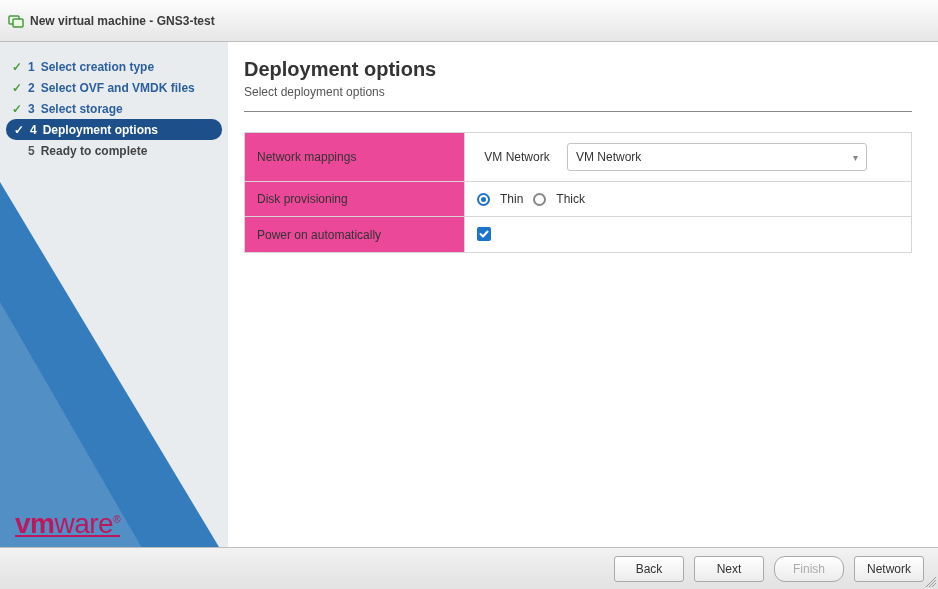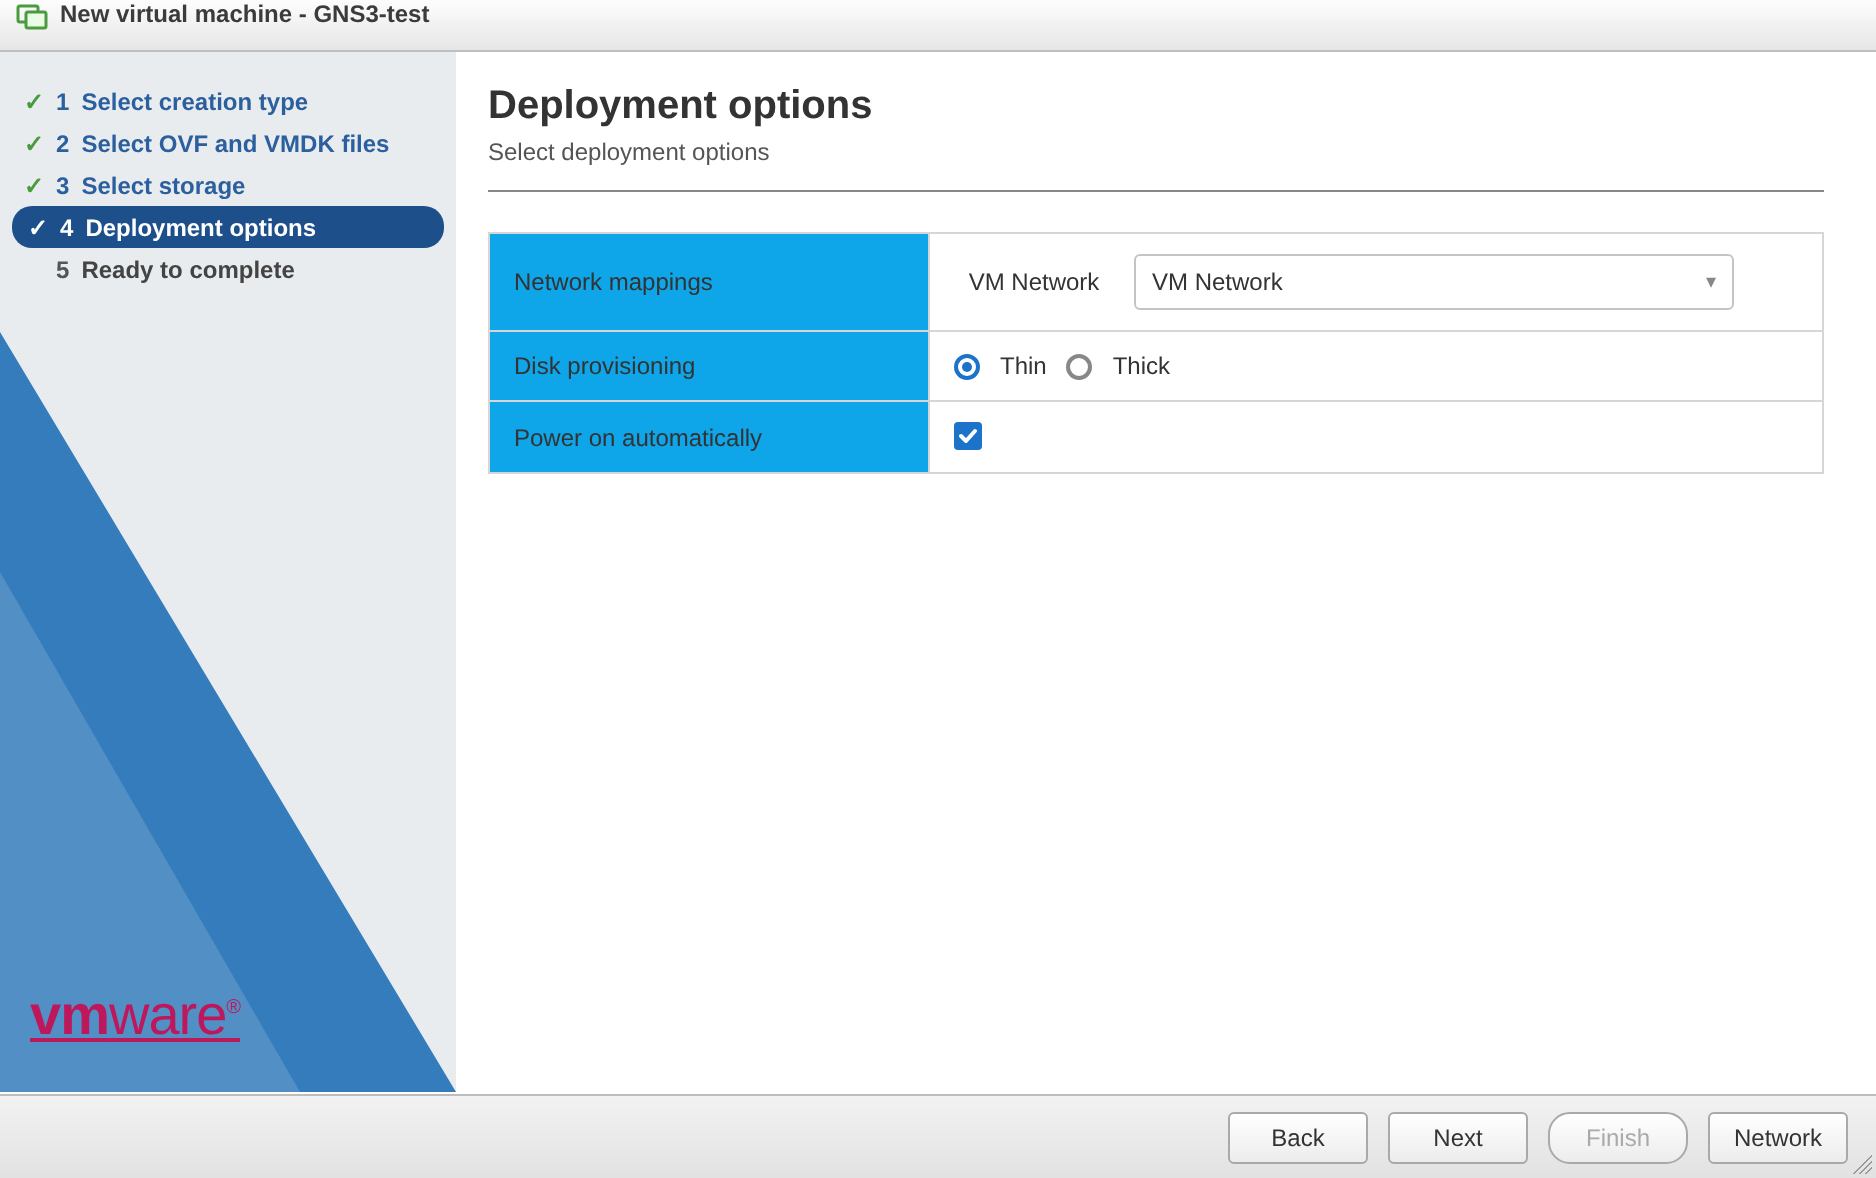--- a/index.html
+++ b/index.html
@@ -14,11 +14,11 @@
     position: relative;
   }
   .titlebar {
-    height: 26px;
+    height: 42px;
     background: linear-gradient(to bottom, #fdfdfd 0%, #e6e6e6 100%);
     border-bottom: 1px solid #bfbfbf;
     display: flex;
-    align-items: flex-start;
+    align-items: center;
     padding: 0 8px;
     gap: 6px;
   }

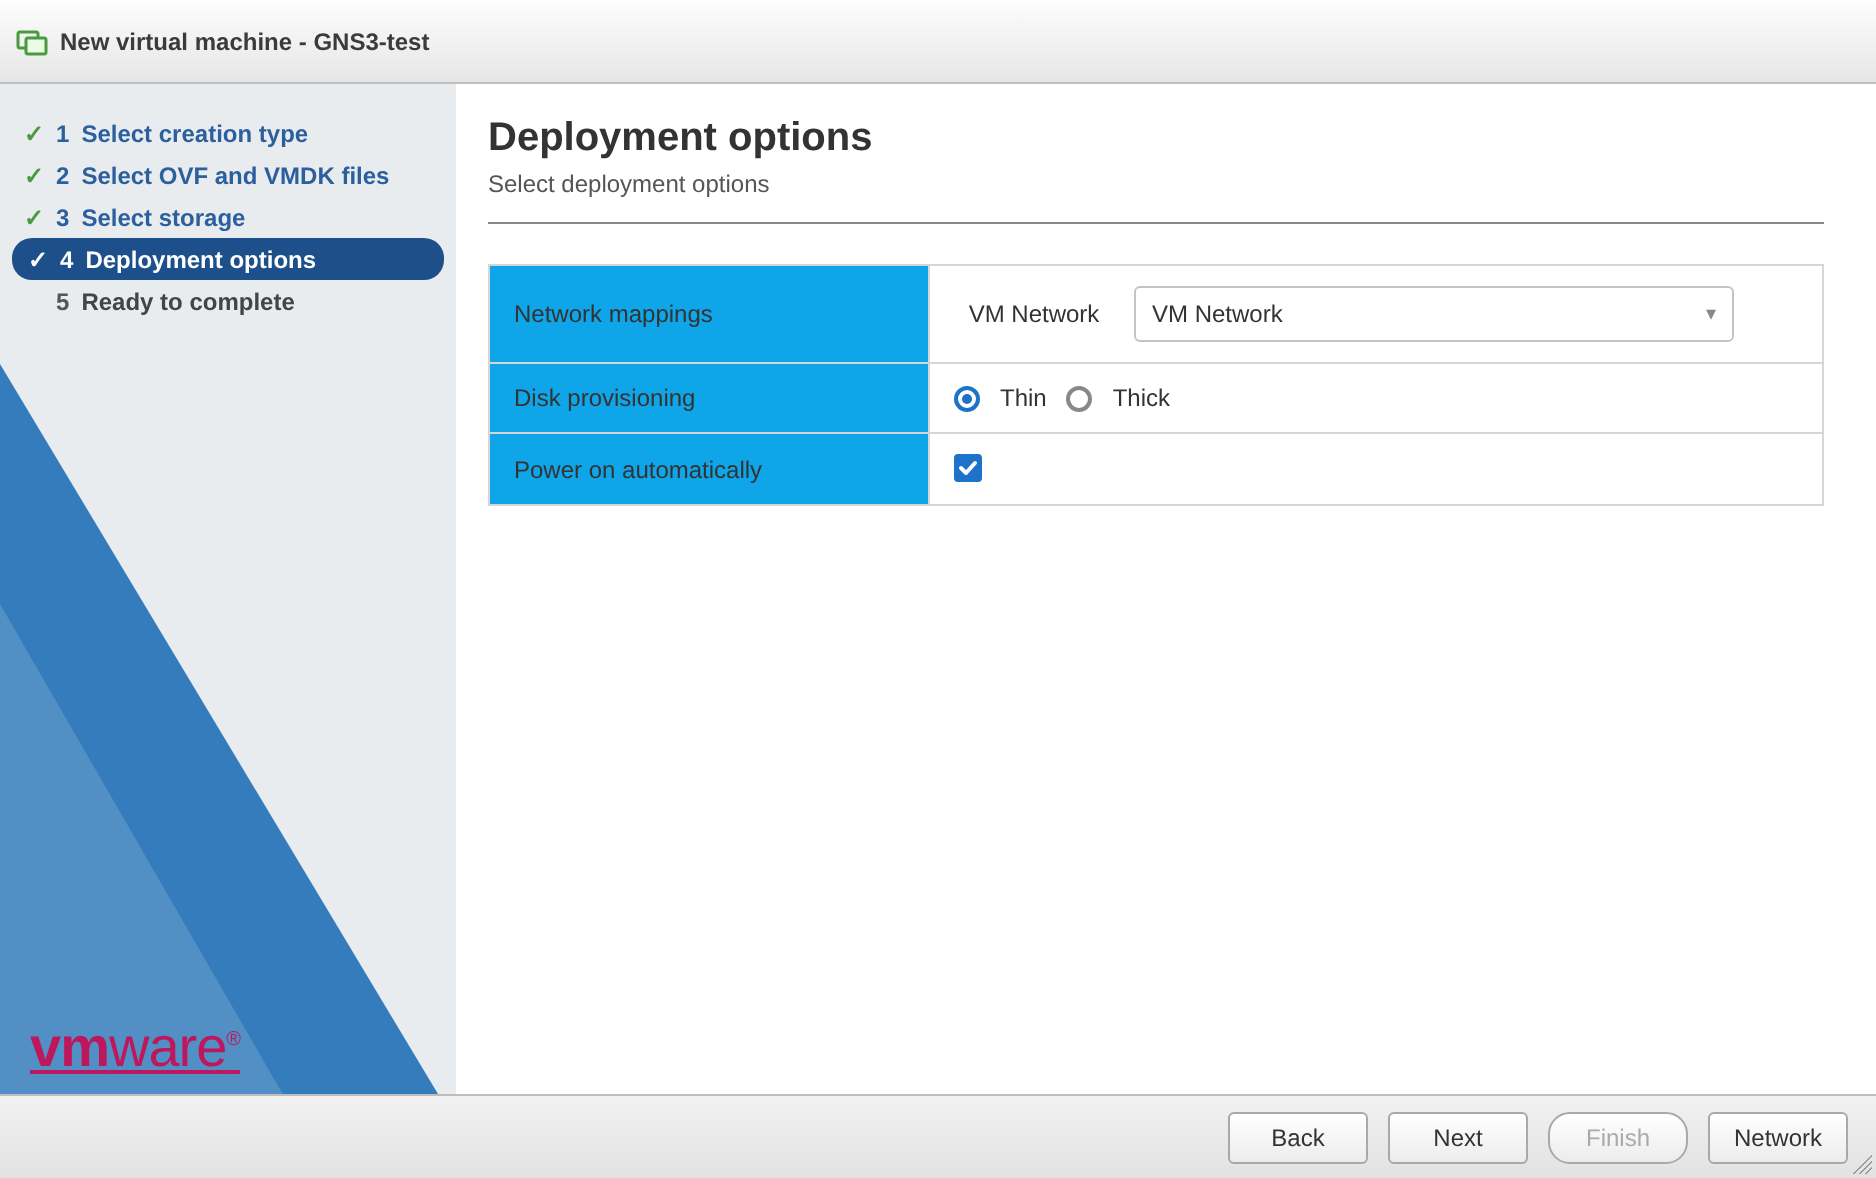--- a/index.html
+++ b/index.html
@@ -136,7 +136,7 @@
   }
   .form-table td.label-cell {
     width: 220px;
-    background: #0ea5e9;
+    background: #ec4899;
     color: #333;
     border-right: 1px solid #d6d6d6;
   }

